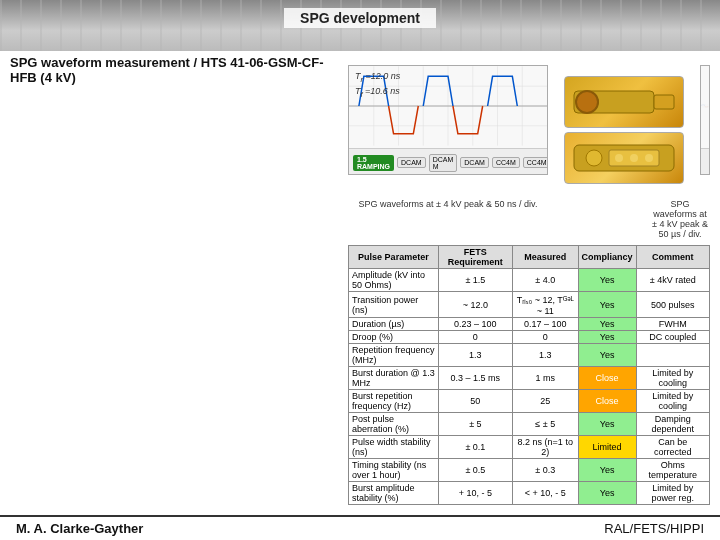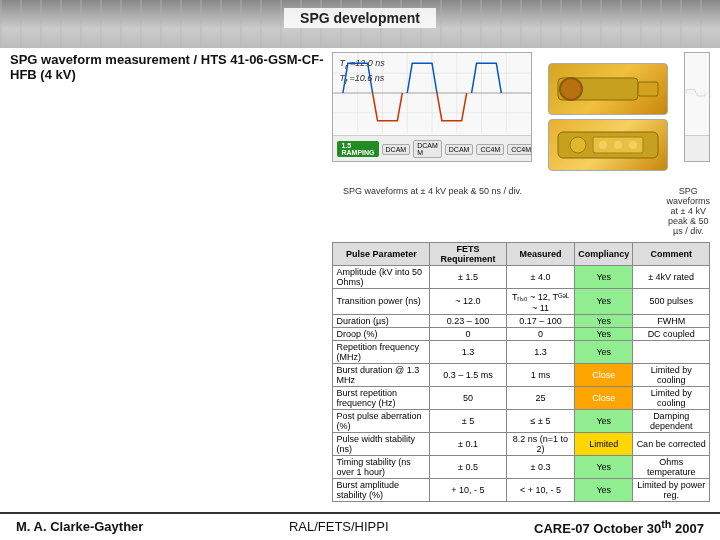--- a/index.html
+++ b/index.html
@@ -240,7 +240,7 @@
 
       <div style="display:flex; flex-direction:column; flex:1; gap:4px;">
 
-        <div style="display:flex; flex-direction:row; gap:6px; height:130px;">
+        <div style="display:flex; flex-direction:row; gap:6px; height:130px;margin-top:10px;">
 
           <div class="waveform-box" style="width:200px;">
             <svg class="waveform-svg" viewBox="0 0 200 80" style="height:80px;">

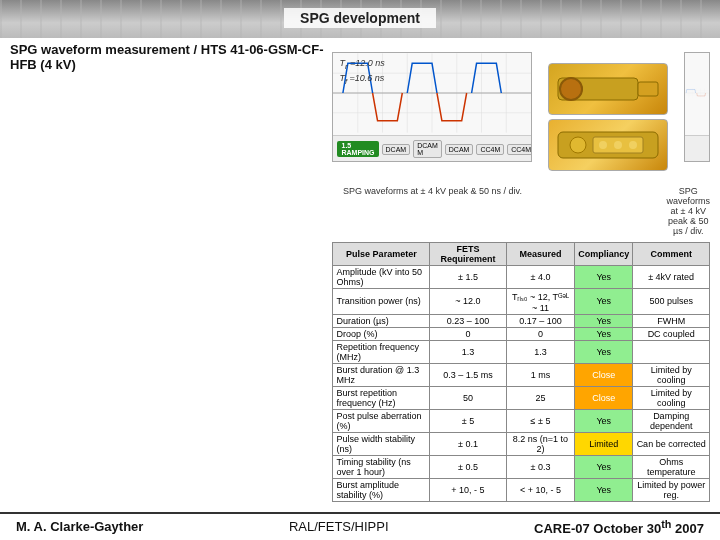--- a/index.html
+++ b/index.html
@@ -324,7 +324,7 @@
 
         </div>
 
-        <div style="display:flex; flex-direction:row; gap:22px; margin-bottom:2px;">
+        <div style="display:flex; flex-direction:row; gap:6px; margin-bottom:2px;">
           <div style="width:200px; text-align:center; font-size:9px; color:#333;">SPG waveforms at ± 4 kV peak &amp; 50 ns / div.</div>
           <div style="width:90px;"></div>
           <div style="flex:1; text-align:center; font-size:9px; color:#333;">SPG waveforms at ± 4 kV peak &amp; 50 µs / div.</div>

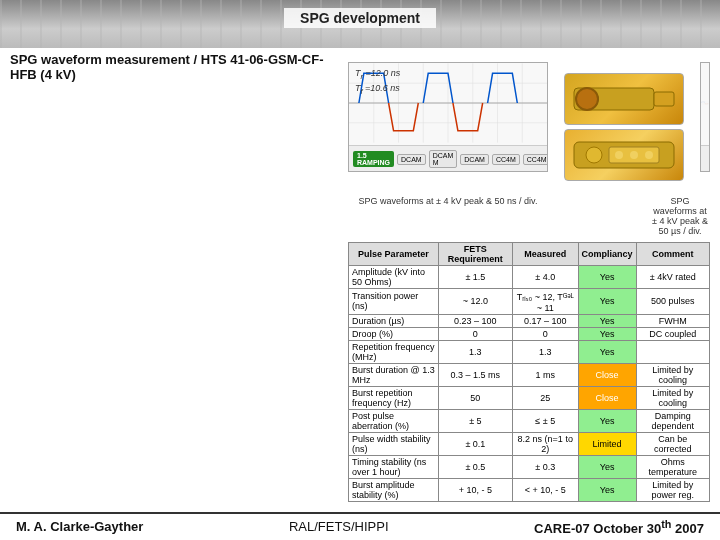--- a/index.html
+++ b/index.html
@@ -430,9 +430,6 @@
   <div class="footer">
     <div class="footer-left">M. A. Clarke-Gayther</div>
     <div class="footer-center">RAL/FETS/HIPPI</div>
-    <div class="footer-right">
-      CARE-07 October 30<sup>th</sup> 2007
-    </div>
   </div>
 
 </div>

